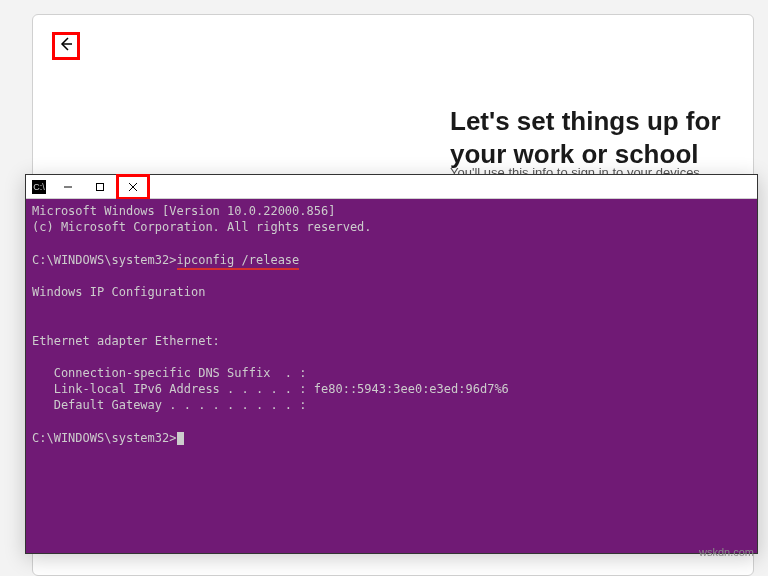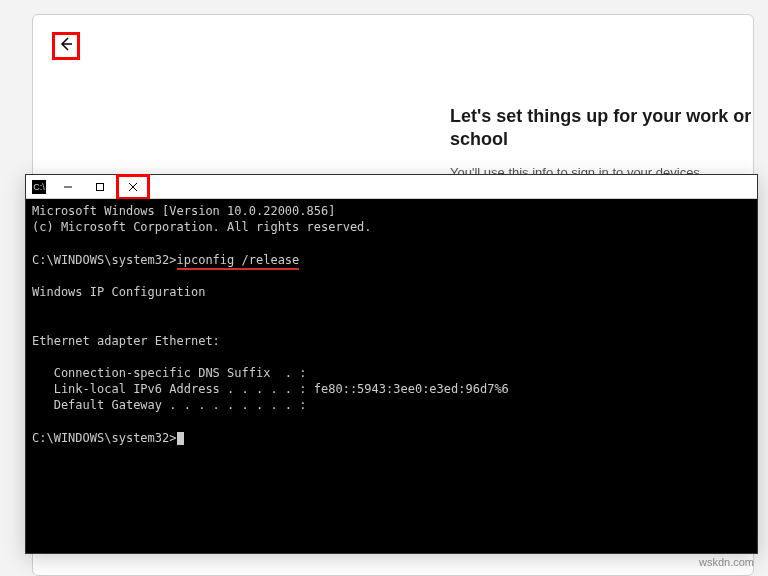--- a/index.html
+++ b/index.html
@@ -40,7 +40,7 @@
     top: 90px;
     left: 417px;
     width: 310px;
-    font-size: 18px;
+    font-size: 26px;
     font-weight: 600;
     color: #1a1a1a;
     line-height: 1.25;

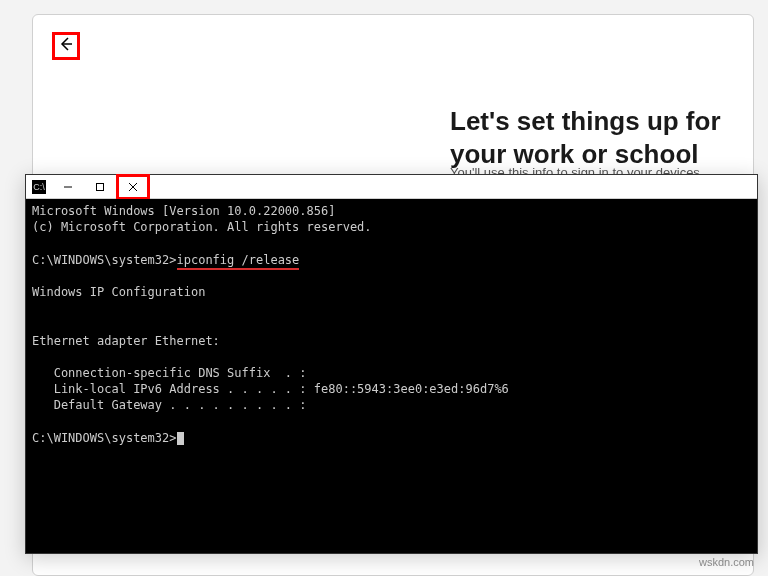--- a/index.html
+++ b/index.html
@@ -105,7 +105,7 @@
   }
   .term {
     flex: 1;
-    background: #000000;
+    background: #701a75;
     color: #ccc;
     font-family: Consolas, monospace;
     font-size: 12px;

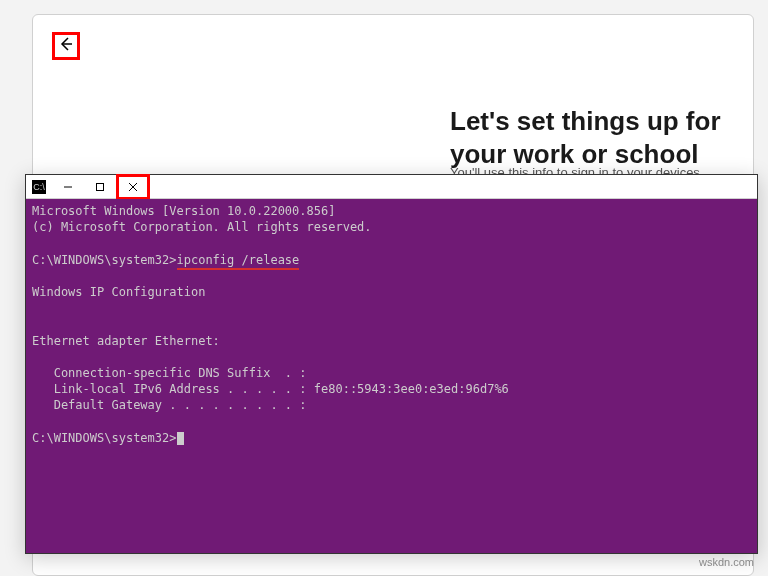--- a/index.html
+++ b/index.html
@@ -127,7 +127,7 @@
   }
   .watermark {
     position: absolute;
-    bottom: 8px;
+    bottom: 18px;
     right: 14px;
     font-size: 11px;
     color: #888;

